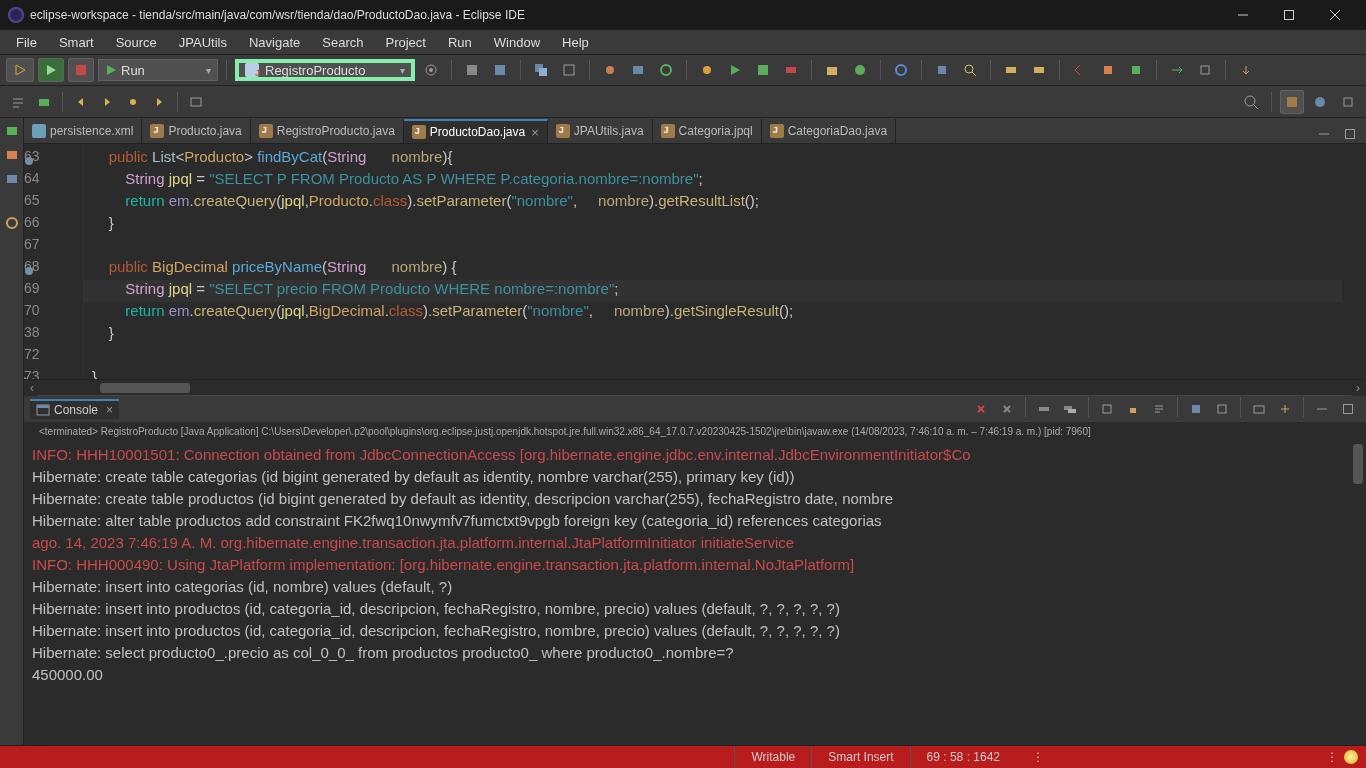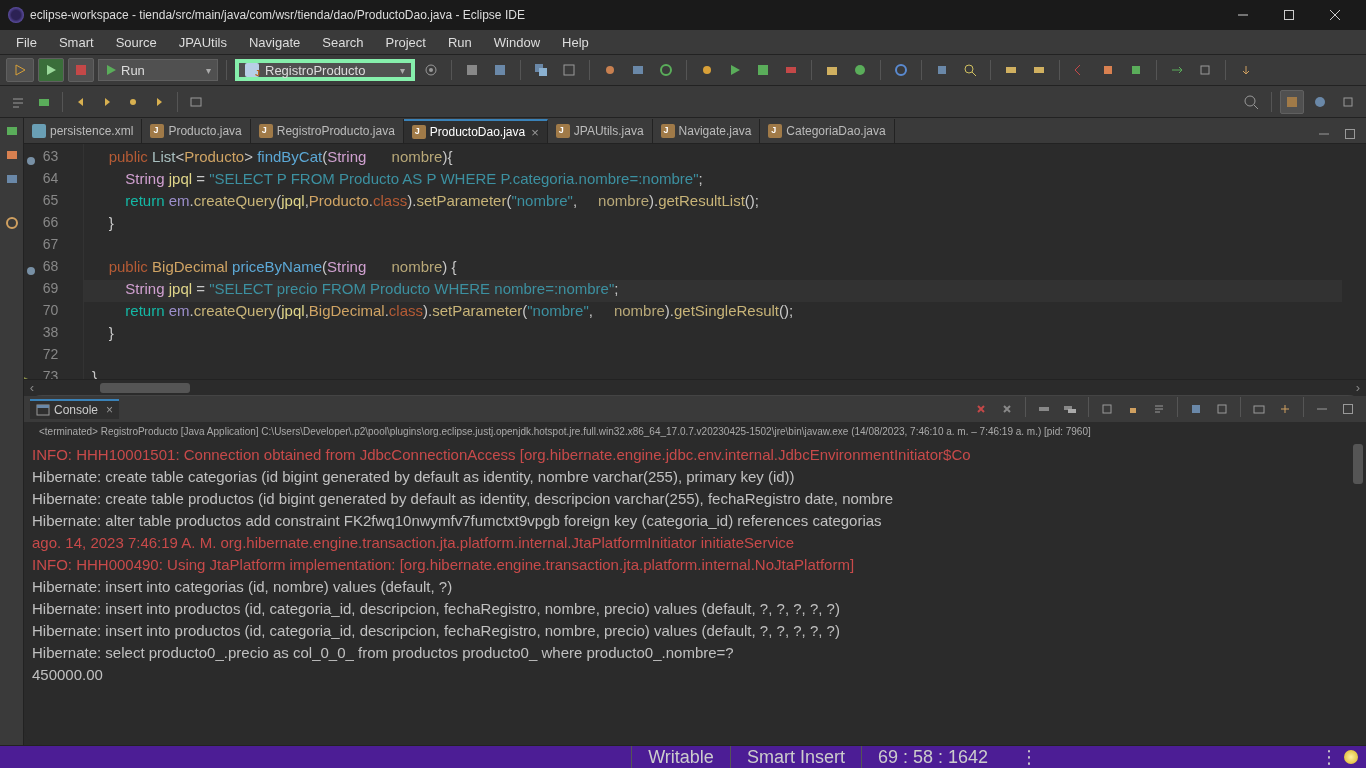--- a/index.html
+++ b/index.html
@@ -398,7 +398,7 @@
         </div>
       <div class="etab">
           <span class="file-icon java"></span>
-          <span>Navigate.java</span>
+          <span>Categoria.jpql</span>
         </div>
       <div class="etab">
           <span class="file-icon java"></span>

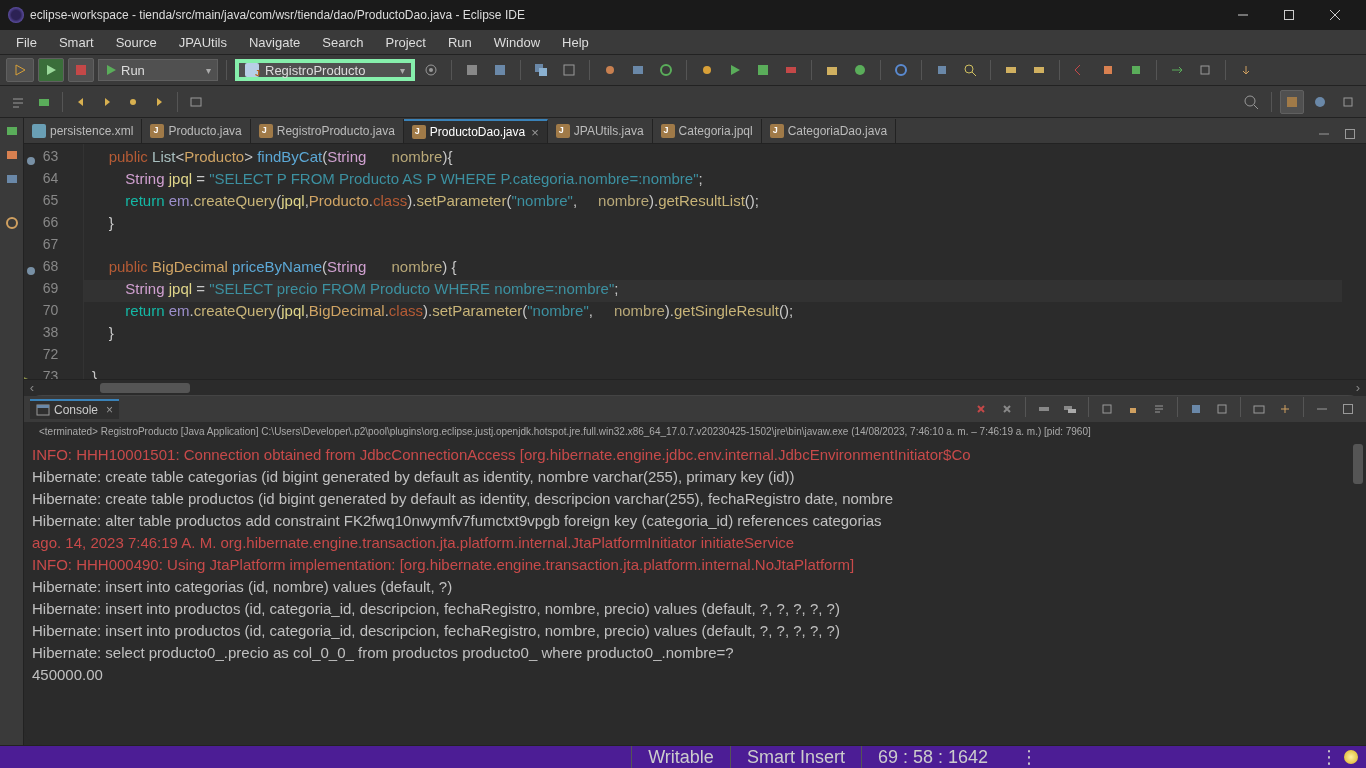--- a/index.html
+++ b/index.html
@@ -37,7 +37,7 @@
 .editor-tabs .tab-ctrl { position:absolute; right:4px; top:4px; display:flex; gap:2px; }
 .editor-body { flex:1; display:flex; background:#2b2b2b; overflow:hidden; position:relative; }
 .gutter { width:60px; background:#2b2b2b; border-right:1px solid #333; font-family:Consolas,monospace; font-size:14px; color:#888; padding-top:4px; }
-.gutter .gline { height:22px; padding-right:6px; text-align:center; position:relative; }
+.gutter .gline { height:22px; padding-right:6px; text-align:left; position:relative; }
 .gutter .gline .marker { position:absolute; right:46px; top:4px; width:12px; height:12px; }
 .code { flex:1; font-family:Consolas,monospace; font-size:15px; padding-top:4px; overflow:auto; }
 .code .line { height:22px; white-space:pre; padding-left:8px; }

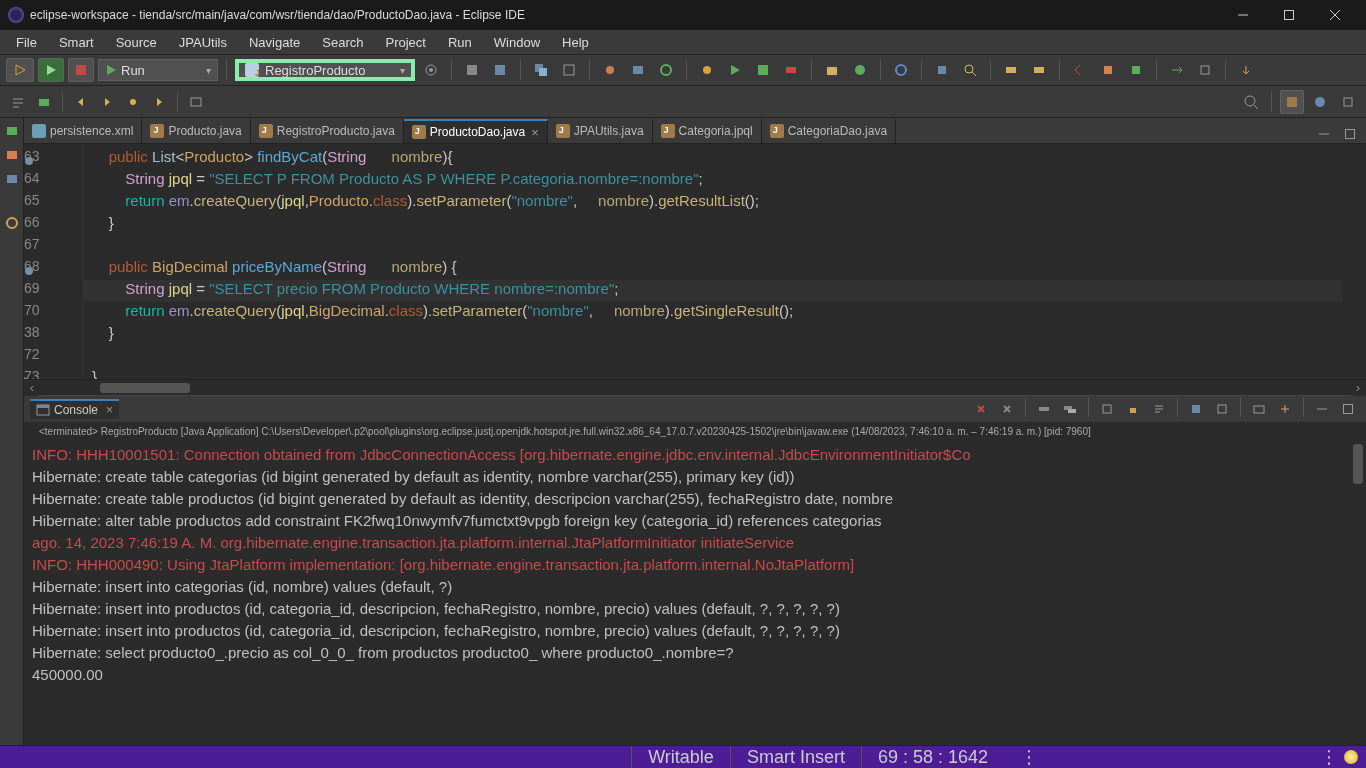--- a/index.html
+++ b/index.html
@@ -70,7 +70,7 @@
 .console-body::after { content:""; position:absolute; right:2px; top:2px; bottom:2px; width:12px; }
 .console-sb { position:absolute; right:3px; top:4px; width:10px; height:40px; background:#555; border-radius:3px; }
 .console-sb-up { position:absolute; right:3px; top:-2px; color:#888; font-size:10px; }
-.statusbar { height:23px; background:#4c1d95; border-top:1px solid #222; display:flex; align-items:center; font-size:18px; color:#ccc; }
+.statusbar { height:23px; background:#b91c1c; border-top:1px solid #222; display:flex; align-items:center; font-size:12px; color:#ccc; }
 .statusbar .cell { padding:0 16px; border-left:1px solid #555; height:100%; display:flex; align-items:center; }
 .statusbar .spacer { flex:1; }
 .statusbar .bulb { width:14px; height:14px; background:radial-gradient(circle,#fff0a0,#d8b020); border-radius:50%; margin-right:8px; }

